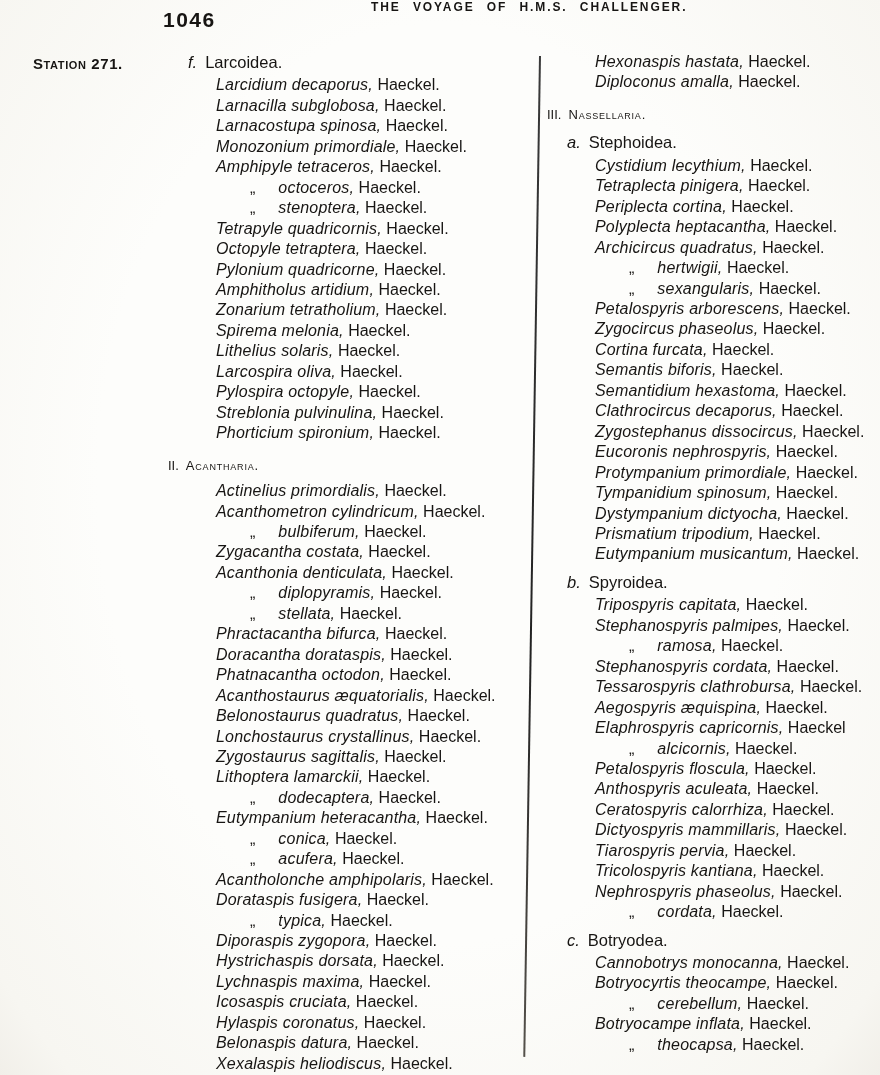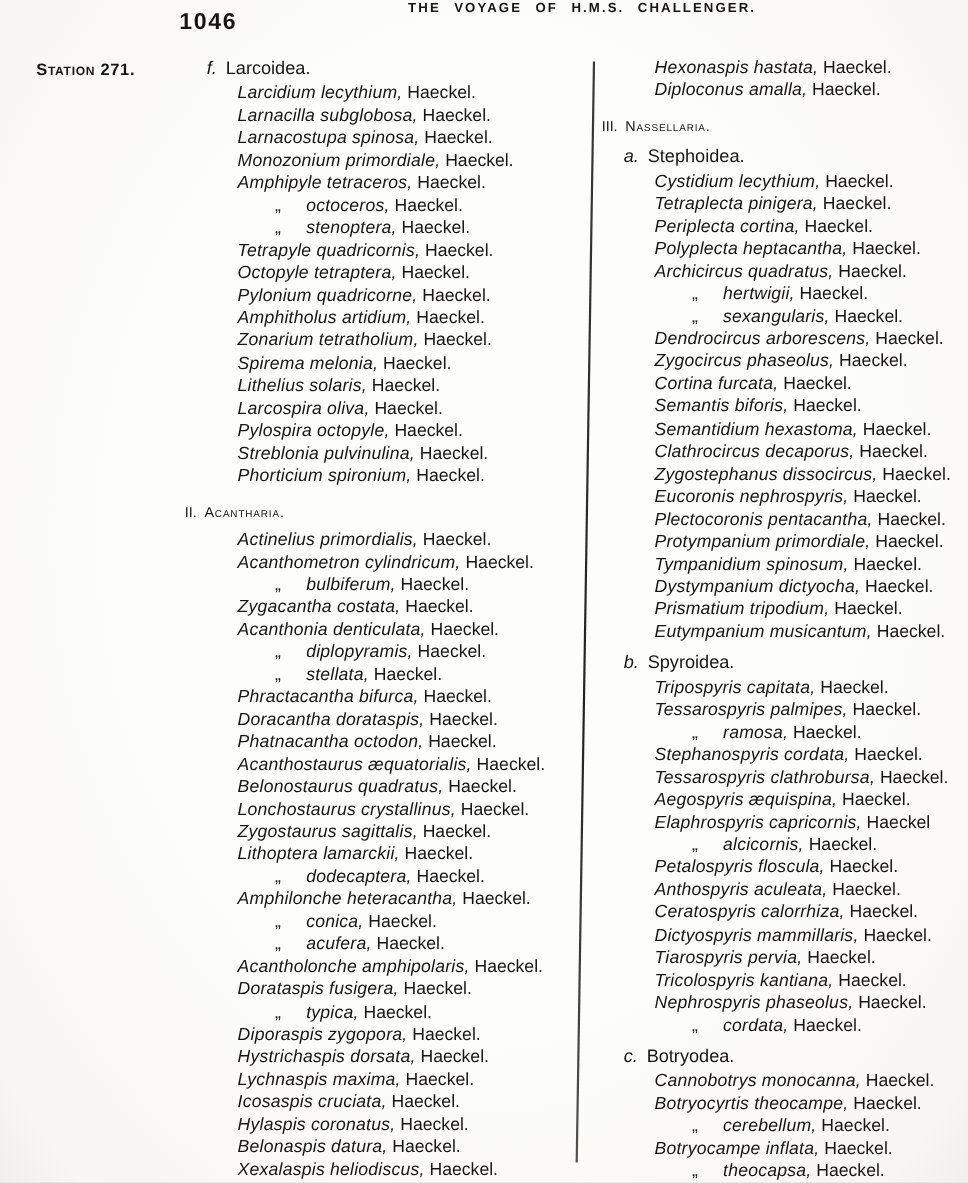--- a/index.html
+++ b/index.html
@@ -53,7 +53,7 @@
   <div class="divider"></div>
   <div class="col col-left">
       <div class="subsection"><i class="lt">f.</i><span class="nm">Larcoidea.</span></div>
-      <div class="species"><i>Larcidium lecythium,</i><span class="author"> Haeckel.</span></div>
+      <div class="species"><i>Larcidium decaporus,</i><span class="author"> Haeckel.</span></div>
       <div class="species"><i>Larnacilla subglobosa,</i><span class="author"> Haeckel.</span></div>
       <div class="species"><i>Larnacostupa spinosa,</i><span class="author"> Haeckel.</span></div>
       <div class="species"><i>Monozonium primordiale,</i><span class="author"> Haeckel.</span></div>

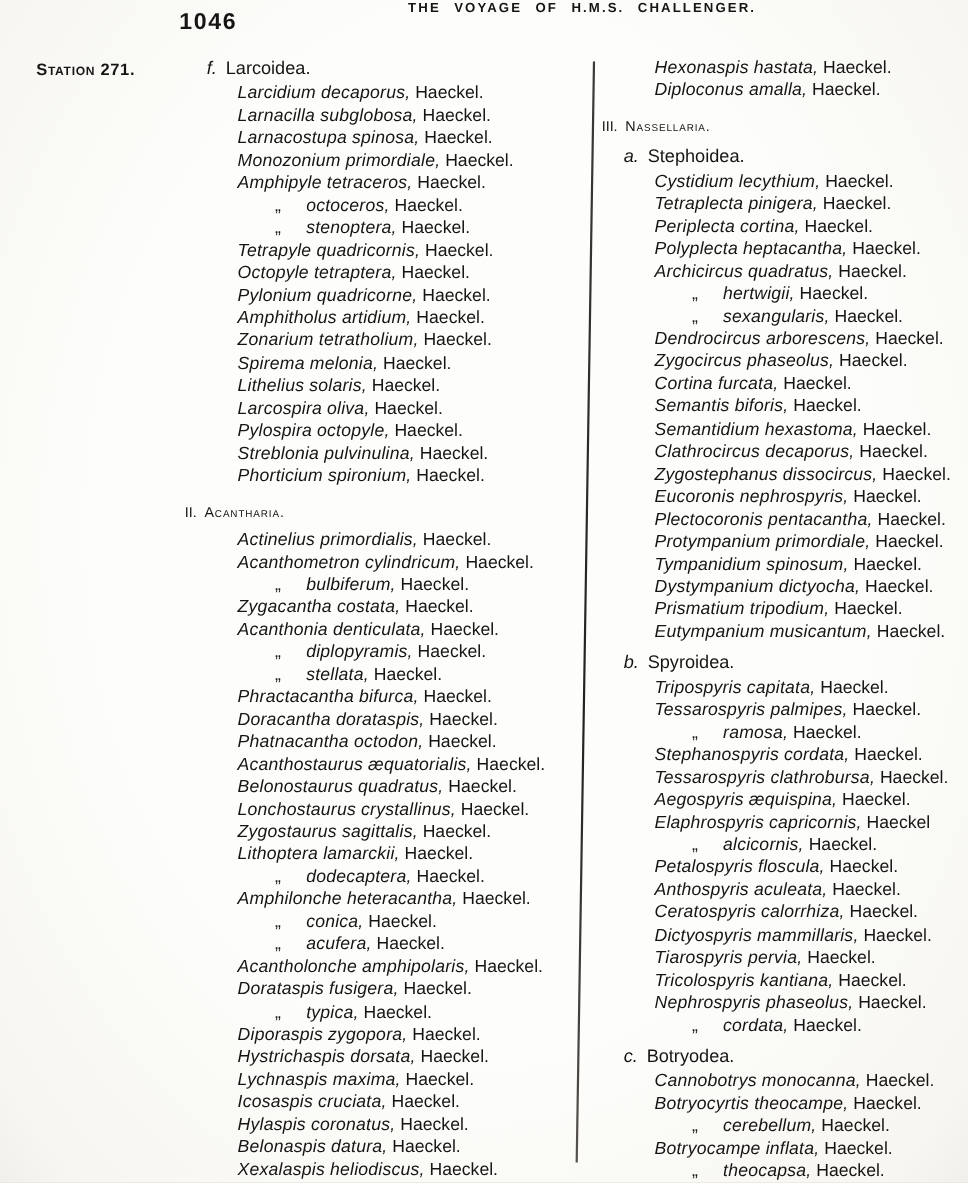--- a/index.html
+++ b/index.html
@@ -114,7 +114,7 @@
       <div class="species"><i>Archicircus quadratus,</i><span class="author"> Haeckel.</span></div>
       <div class="species ditto"><span class="mark">„</span><i>hertwigii,</i><span class="author"> Haeckel.</span></div>
       <div class="species ditto"><span class="mark">„</span><i>sexangularis,</i><span class="author"> Haeckel.</span></div>
-      <div class="species"><i>Dendrocircus arborescens,</i><span class="author"> Haeckel.</span></div>
+      <div class="species"><i>Petalospyris arborescens,</i><span class="author"> Haeckel.</span></div>
       <div class="species"><i>Zygocircus phaseolus,</i><span class="author"> Haeckel.</span></div>
       <div class="species"><i>Cortina furcata,</i><span class="author"> Haeckel.</span></div>
       <div class="species"><i>Semantis biforis,</i><span class="author"> Haeckel.</span></div>

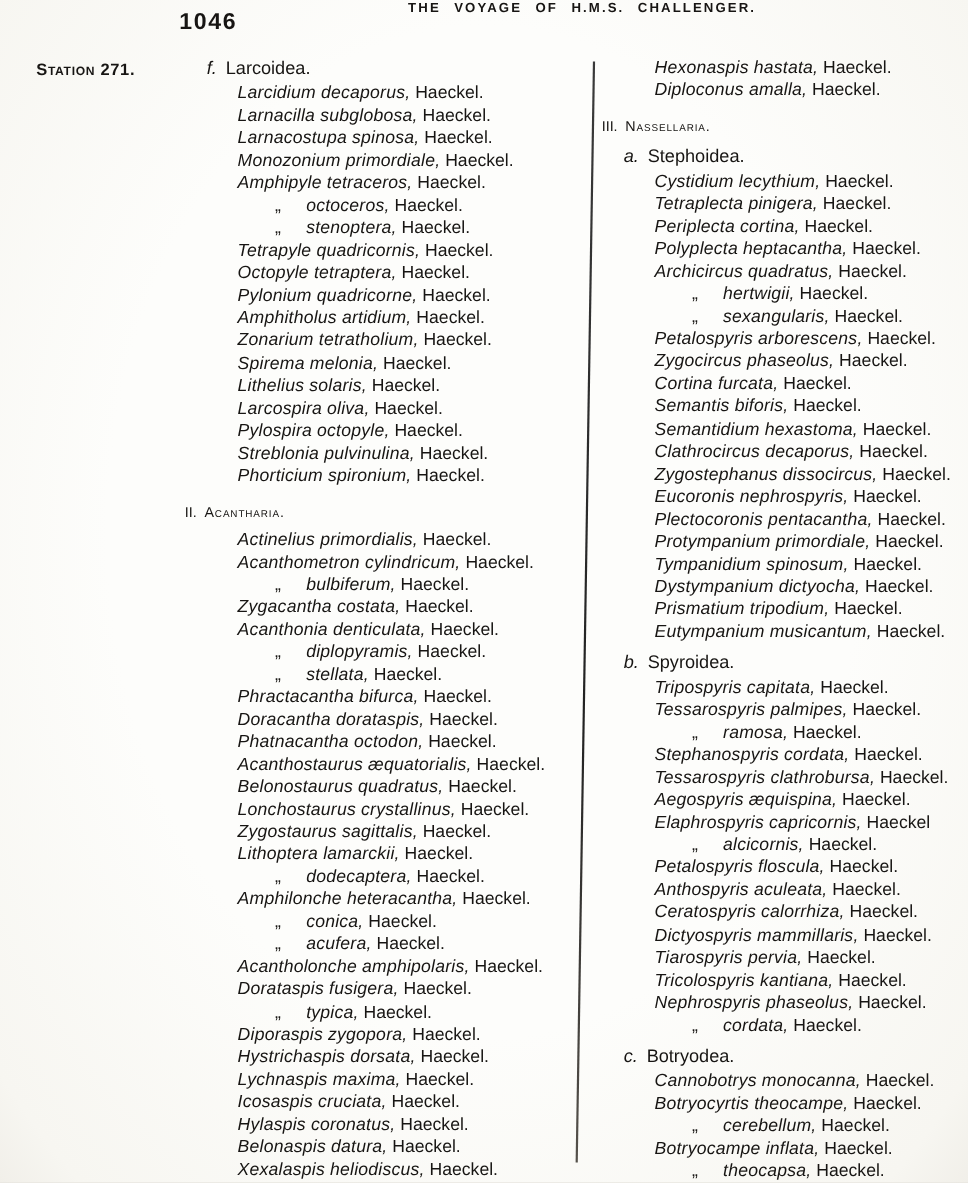--- a/index.html
+++ b/index.html
@@ -122,7 +122,6 @@
       <div class="species"><i>Clathrocircus decaporus,</i><span class="author"> Haeckel.</span></div>
       <div class="species"><i>Zygostephanus dissocircus,</i><span class="author"> Haeckel.</span></div>
       <div class="species"><i>Eucoronis nephrospyris,</i><span class="author"> Haeckel.</span></div>
-      <div class="species"><i>Plectocoronis pentacantha,</i><span class="author"> Haeckel.</span></div>
       <div class="species"><i>Protympanium primordiale,</i><span class="author"> Haeckel.</span></div>
       <div class="species"><i>Tympanidium spinosum,</i><span class="author"> Haeckel.</span></div>
       <div class="species"><i>Dystympanium dictyocha,</i><span class="author"> Haeckel.</span></div>

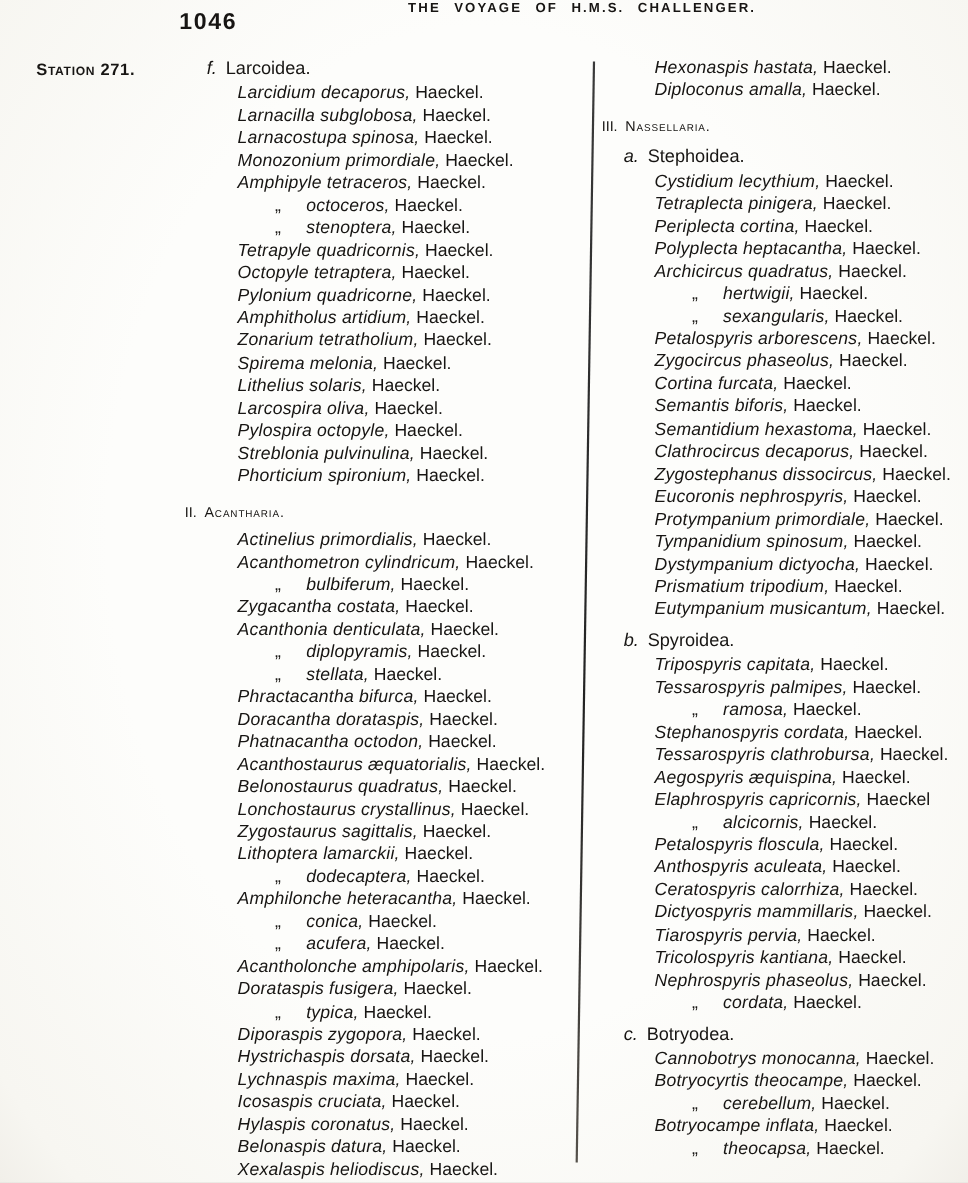--- a/index.html
+++ b/index.html
@@ -129,7 +129,7 @@
       <div class="species"><i>Eutympanium musicantum,</i><span class="author"> Haeckel.</span></div>
       <div class="subsection"><i class="lt">b.</i><span class="nm">Spyroidea.</span></div>
       <div class="species"><i>Tripospyris capitata,</i><span class="author"> Haeckel.</span></div>
-      <div class="species"><i>Tessarospyris palmipes,</i><span class="author"> Haeckel.</span></div>
+      <div class="species"><i>Stephanospyris palmipes,</i><span class="author"> Haeckel.</span></div>
       <div class="species ditto"><span class="mark">„</span><i>ramosa,</i><span class="author"> Haeckel.</span></div>
       <div class="species"><i>Stephanospyris cordata,</i><span class="author"> Haeckel.</span></div>
       <div class="species"><i>Tessarospyris clathrobursa,</i><span class="author"> Haeckel.</span></div>

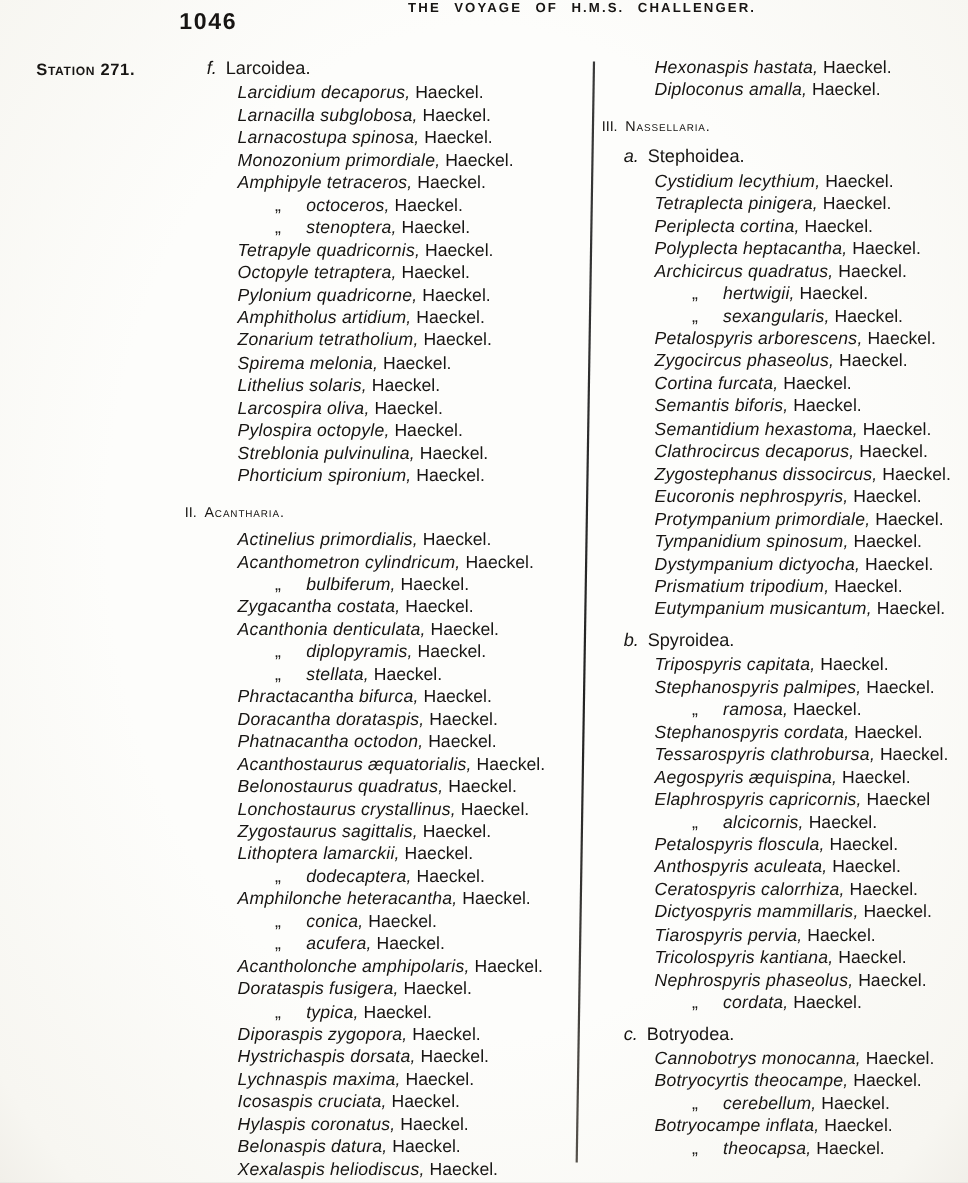--- a/index.html
+++ b/index.html
@@ -88,7 +88,7 @@
       <div class="species"><i>Zygostaurus sagittalis,</i><span class="author"> Haeckel.</span></div>
       <div class="species"><i>Lithoptera lamarckii,</i><span class="author"> Haeckel.</span></div>
       <div class="species ditto"><span class="mark">„</span><i>dodecaptera,</i><span class="author"> Haeckel.</span></div>
-      <div class="species"><i>Amphilonche heteracantha,</i><span class="author"> Haeckel.</span></div>
+      <div class="species"><i>Eutympanium heteracantha,</i><span class="author"> Haeckel.</span></div>
       <div class="species ditto"><span class="mark">„</span><i>conica,</i><span class="author"> Haeckel.</span></div>
       <div class="species ditto"><span class="mark">„</span><i>acufera,</i><span class="author"> Haeckel.</span></div>
       <div class="species"><i>Acantholonche amphipolaris,</i><span class="author"> Haeckel.</span></div>

